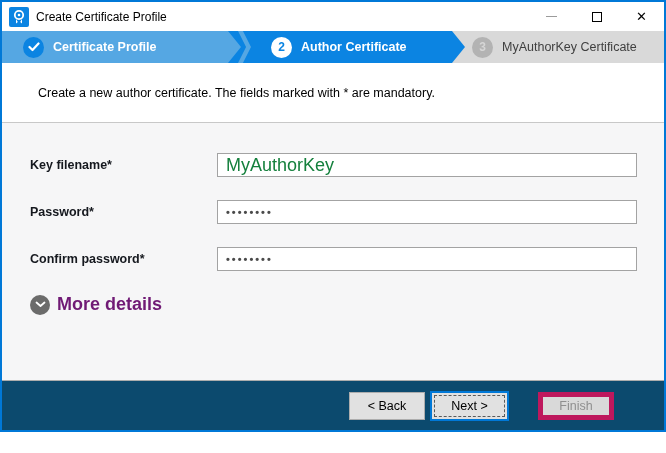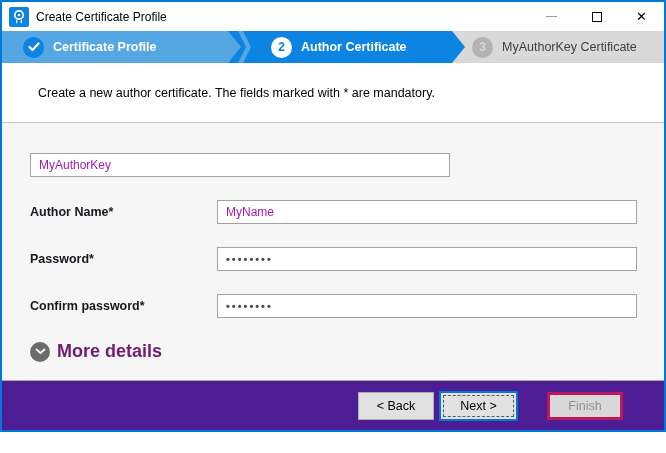--- a/index.html
+++ b/index.html
@@ -202,6 +202,7 @@
   <div class="form-area">
 
     <div class="form-row">
+      <span class="form-label">Key filename*</span>
       <input class="form-input" type="text" value="MyAuthorKey" style="">
     </div>
 

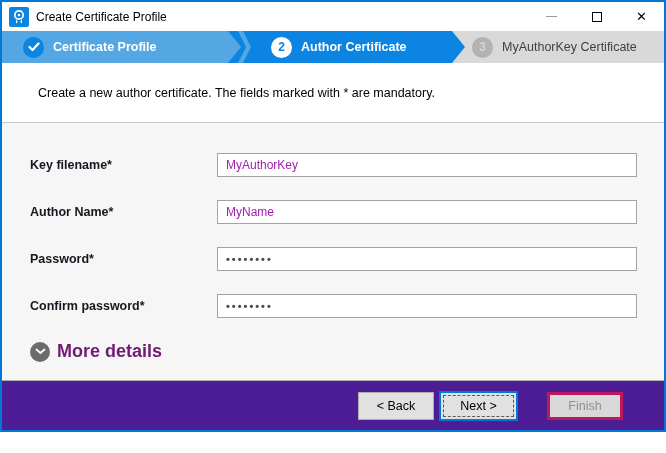--- a/index.html
+++ b/index.html
@@ -93,7 +93,7 @@
     border: 1px solid #a3a3a3;
     background: #ffffff;
     font-family: "Liberation Sans", "DejaVu Sans", sans-serif;
-    font-size: 12px; color: #a21caf;
+    font-size: 18px; color: #15803d;
     padding: 0 8px;
     outline: none;
   }

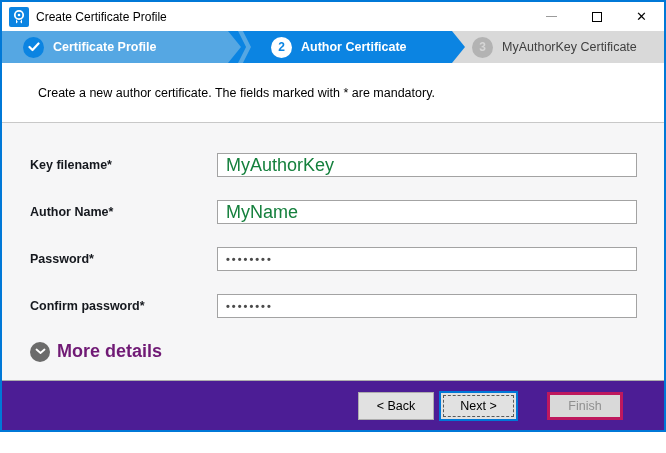--- a/index.html
+++ b/index.html
@@ -206,10 +206,6 @@
       <input class="form-input" type="text" value="MyAuthorKey" style="">
     </div>
 
-    <div class="form-row">
-      <span class="form-label">Author Name*</span>
-      <input class="form-input" type="text" value="MyName" style="">
-    </div>
 
     <div class="form-row">
       <span class="form-label">Password*</span>

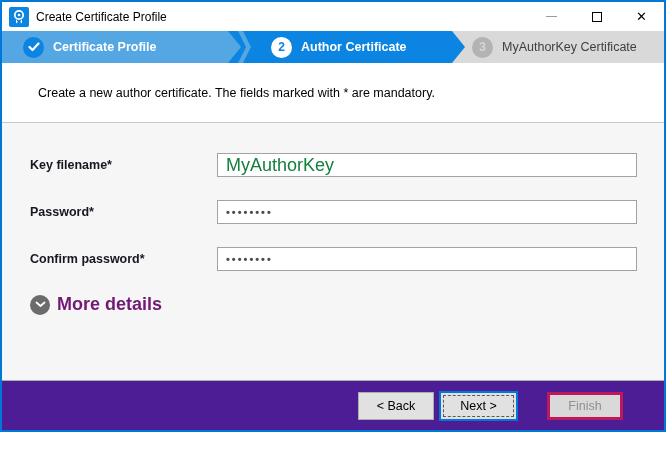--- a/index.html
+++ b/index.html
@@ -115,10 +115,10 @@
   
   .button-bar {
     height: 50px; flex: 0 0 50px;
-    background: #4c1d95;
+    background: #0c4a6e;
     border-top: 1px solid #adadad;
     display: flex; align-items: center; justify-content: flex-end;
-    padding-right: 14px;
+    padding-right: 23px;
   }
   .btn {
     width: 76px; height: 28px;

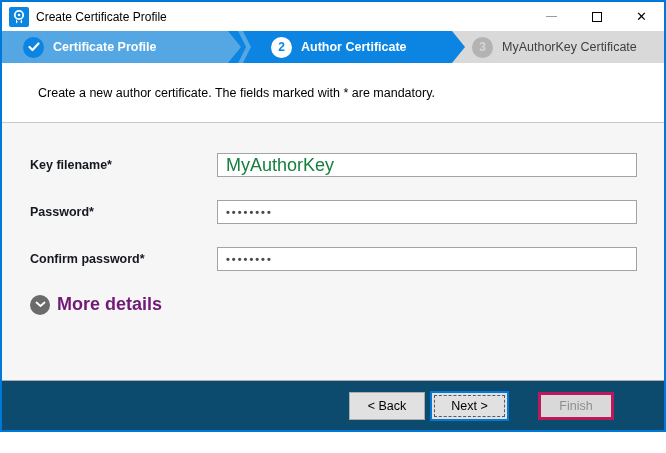--- a/index.html
+++ b/index.html
@@ -142,7 +142,7 @@
     pointer-events: none;
   }
   .btn-finish {
-    background: #d9d9d9; border: 3px solid #be185d; color: #8f8f8f;
+    background: #d9d9d9; border: 5px solid #be185d; color: #8f8f8f;
     margin-right: 27px;
   }
 </style>

